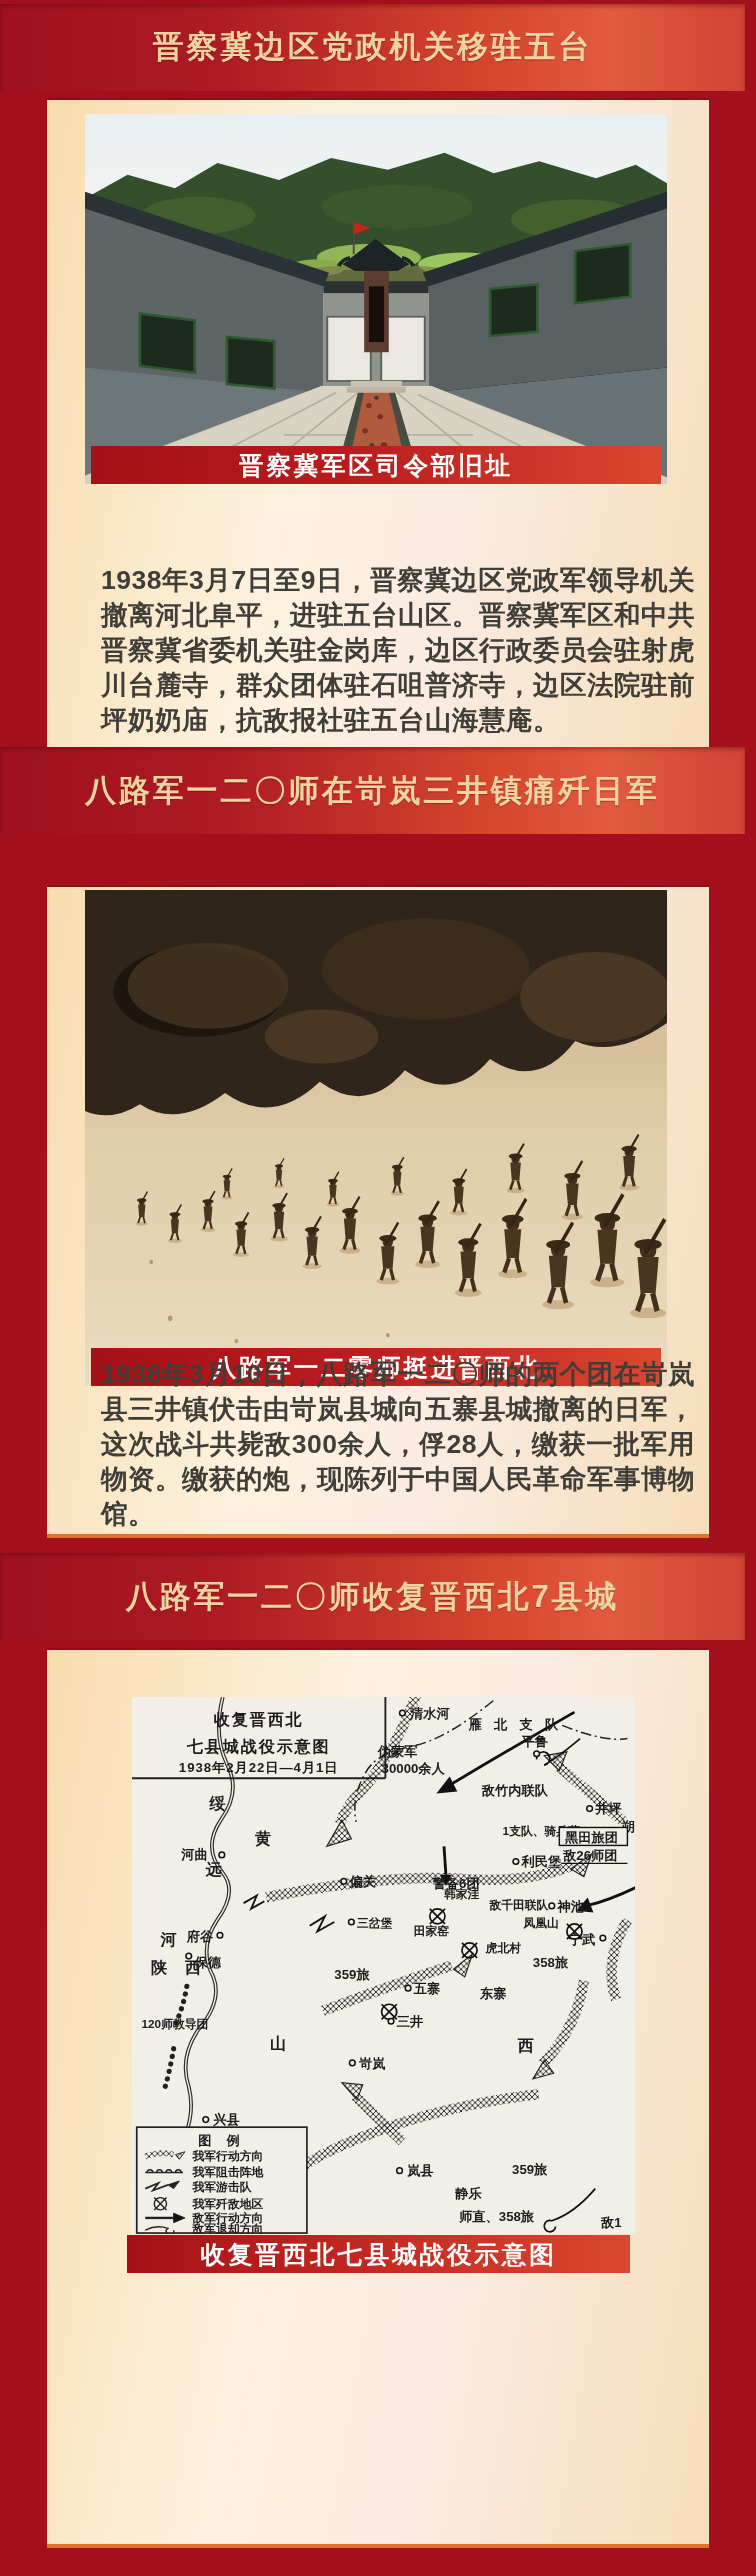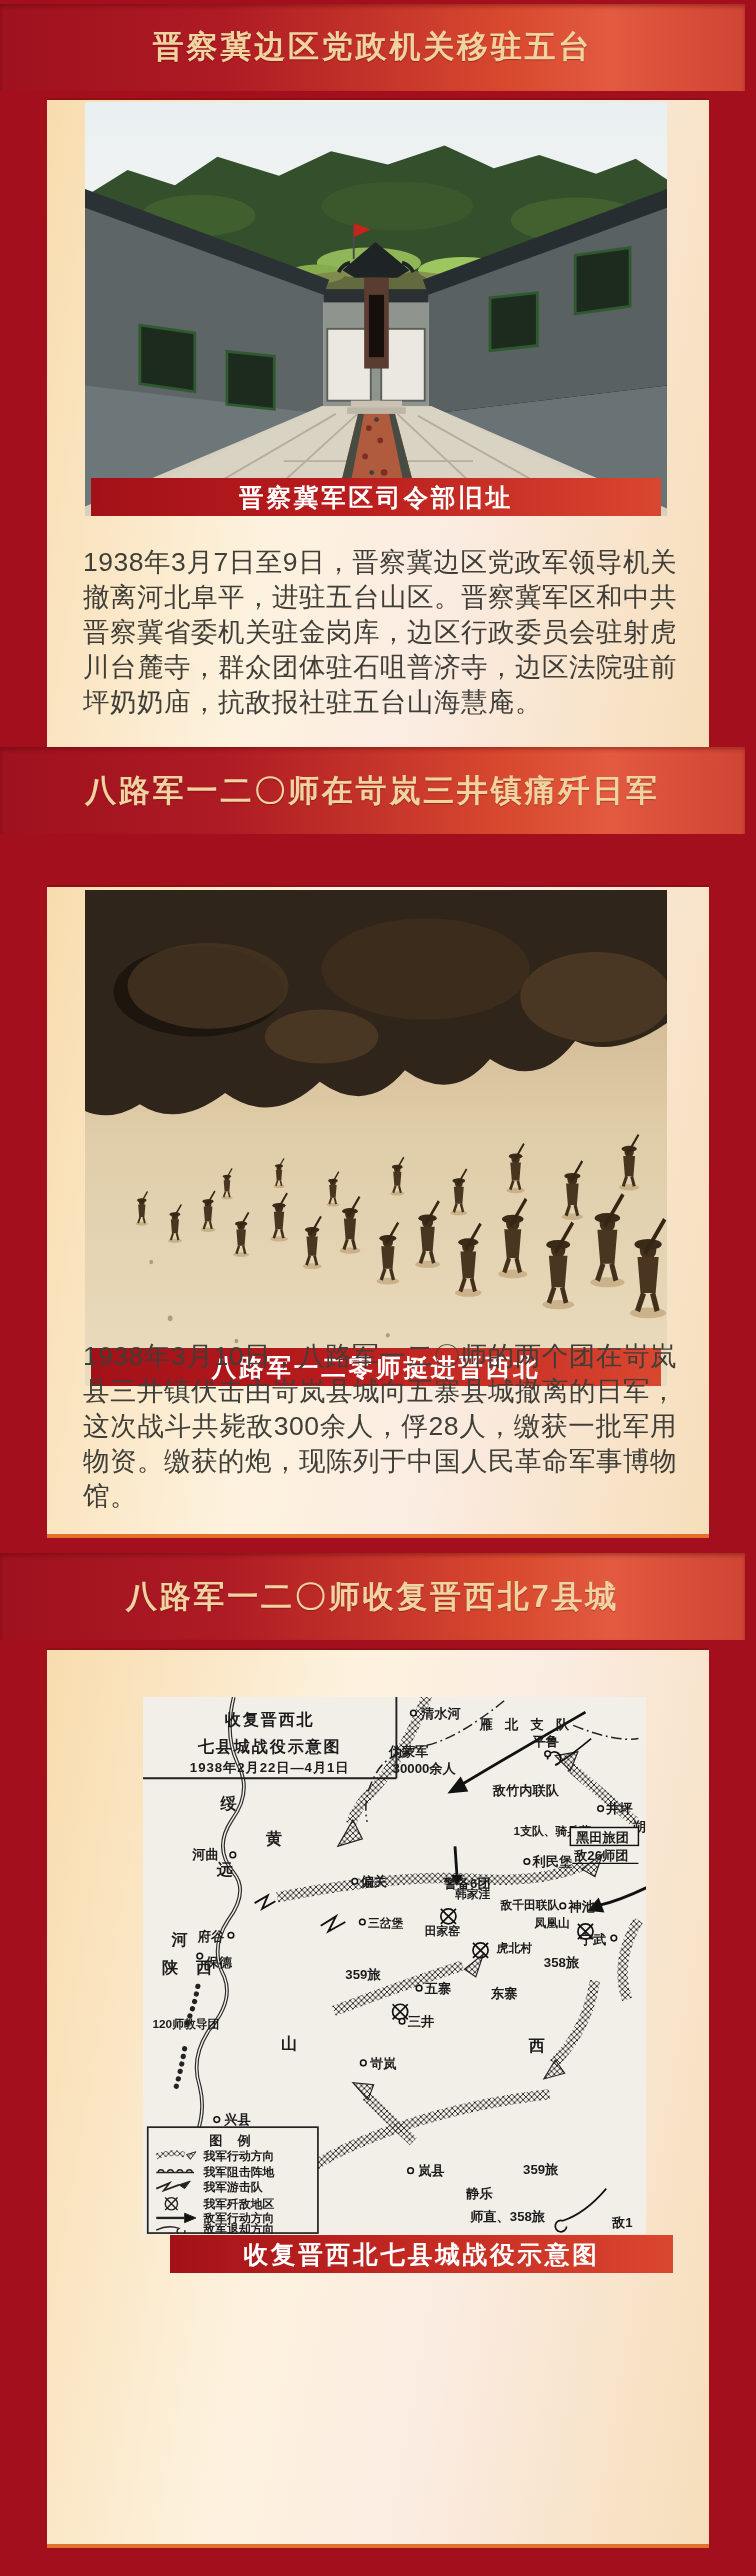--- a/index.html
+++ b/index.html
@@ -28,7 +28,7 @@
   .card-1{top:98px;height:653px;}
   .card-2{top:885px;height:653px;}
   .card-3{top:1648px;height:900px;}
-  .photo-wrap{position:absolute;left:38px;top:2px;width:582px;height:414px;background:#ddd;}
+  .photo-wrap{position:absolute;left:38px;top:14px;width:582px;height:370px;background:#ddd;}
   .card-2 .photo-wrap{top:3px;height:496px;}
   .photo-wrap svg{display:block;width:100%;height:100%;}
   .caption-bar{

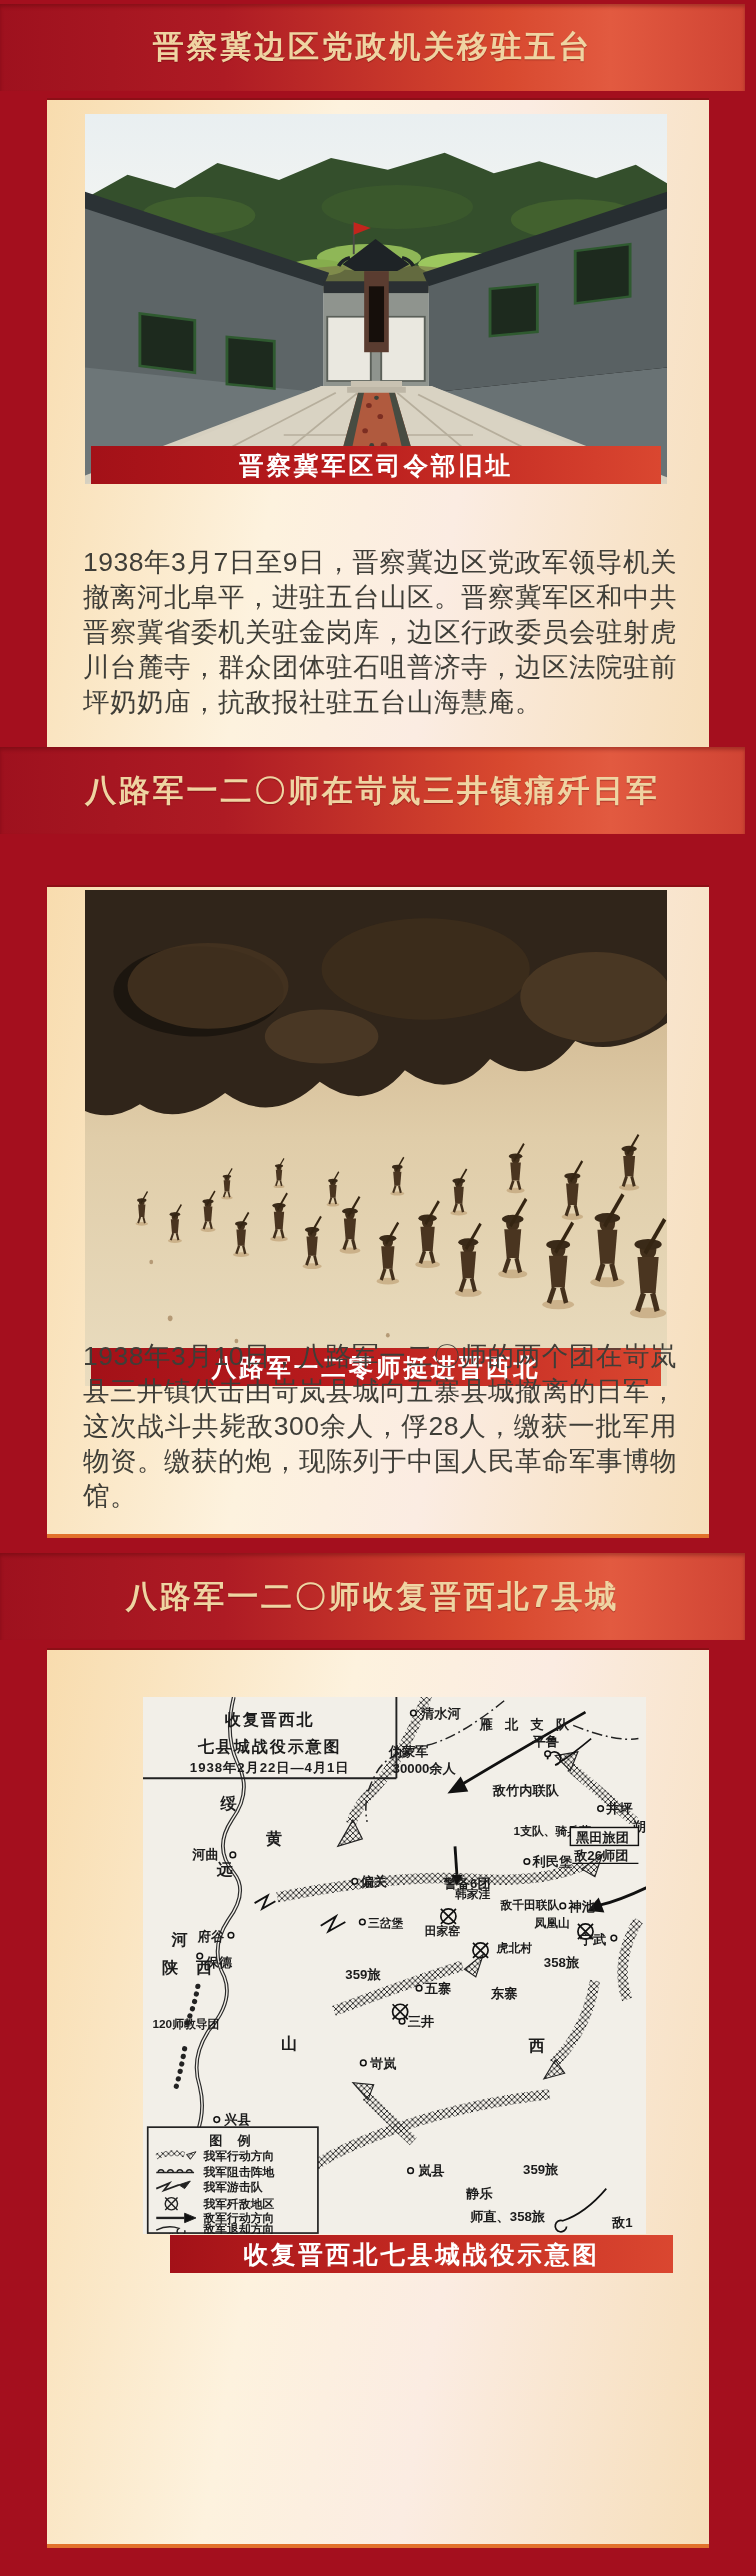--- a/index.html
+++ b/index.html
@@ -46,8 +46,8 @@
     color:#fff;font-size:24.6px;font-weight:bold;letter-spacing:2.8px;margin-left:43px;
   }
   .body-text{
-    position:absolute;left:36px;width:594px;margin:0;
-    font-size:26.5px;line-height:35px;font-weight:400;
+    position:absolute;left:36px;width:594px;margin:18px;
+    font-size:26.5px;line-height:35px;font-weight:700;
     color:#3f3e38;letter-spacing:0.5px;text-align:justify;
   }
   .card-1 .body-text{top:445px;}

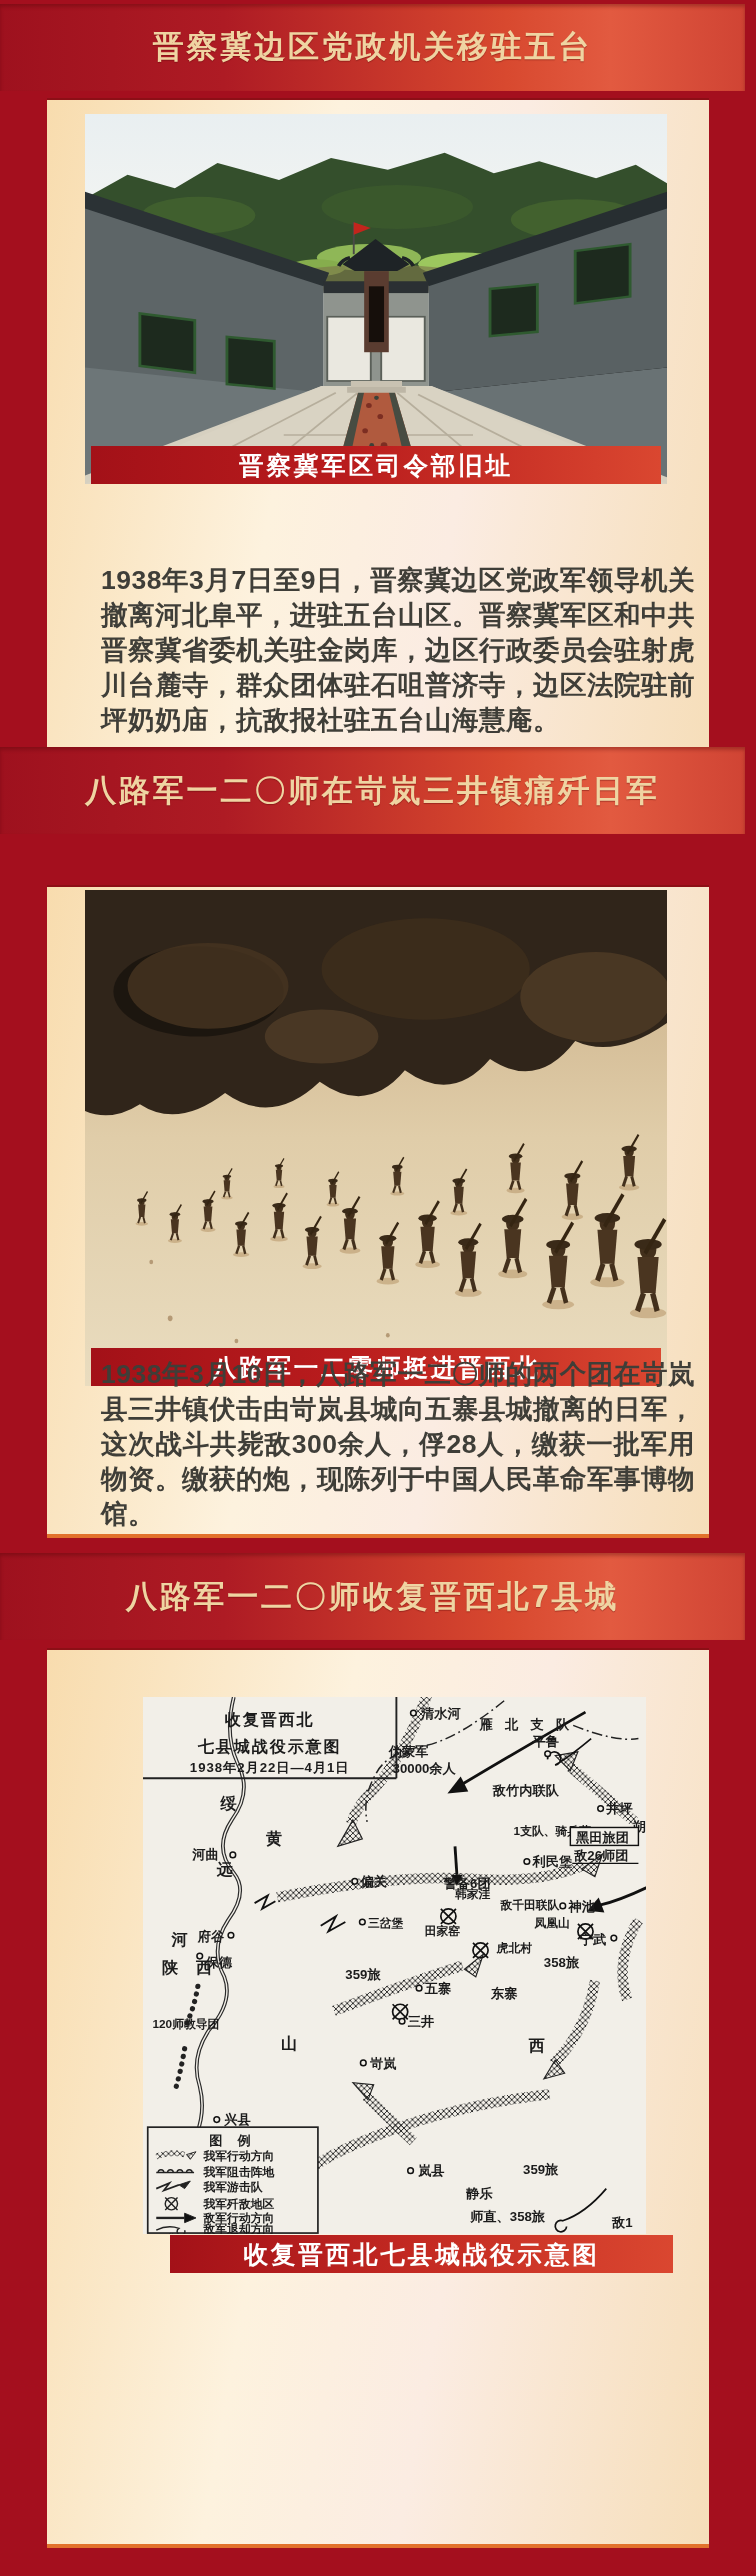--- a/index.html
+++ b/index.html
@@ -37,7 +37,7 @@
     display:flex;align-items:center;justify-content:center;
     color:#ffffff;font-size:24.6px;font-weight:bold;letter-spacing:2.8px;
   }
-  .map-wrap{position:absolute;left:96px;top:47px;width:503px;height:537px;background:#f2efe8;}
+  .map-wrap{position:absolute;left:85px;top:47px;width:503px;height:537px;background:#f2efe8;}
   .map-wrap svg{display:block;width:100%;height:100%;}
   .map-caption{
     position:absolute;left:80px;top:585px;width:503px;height:38px;

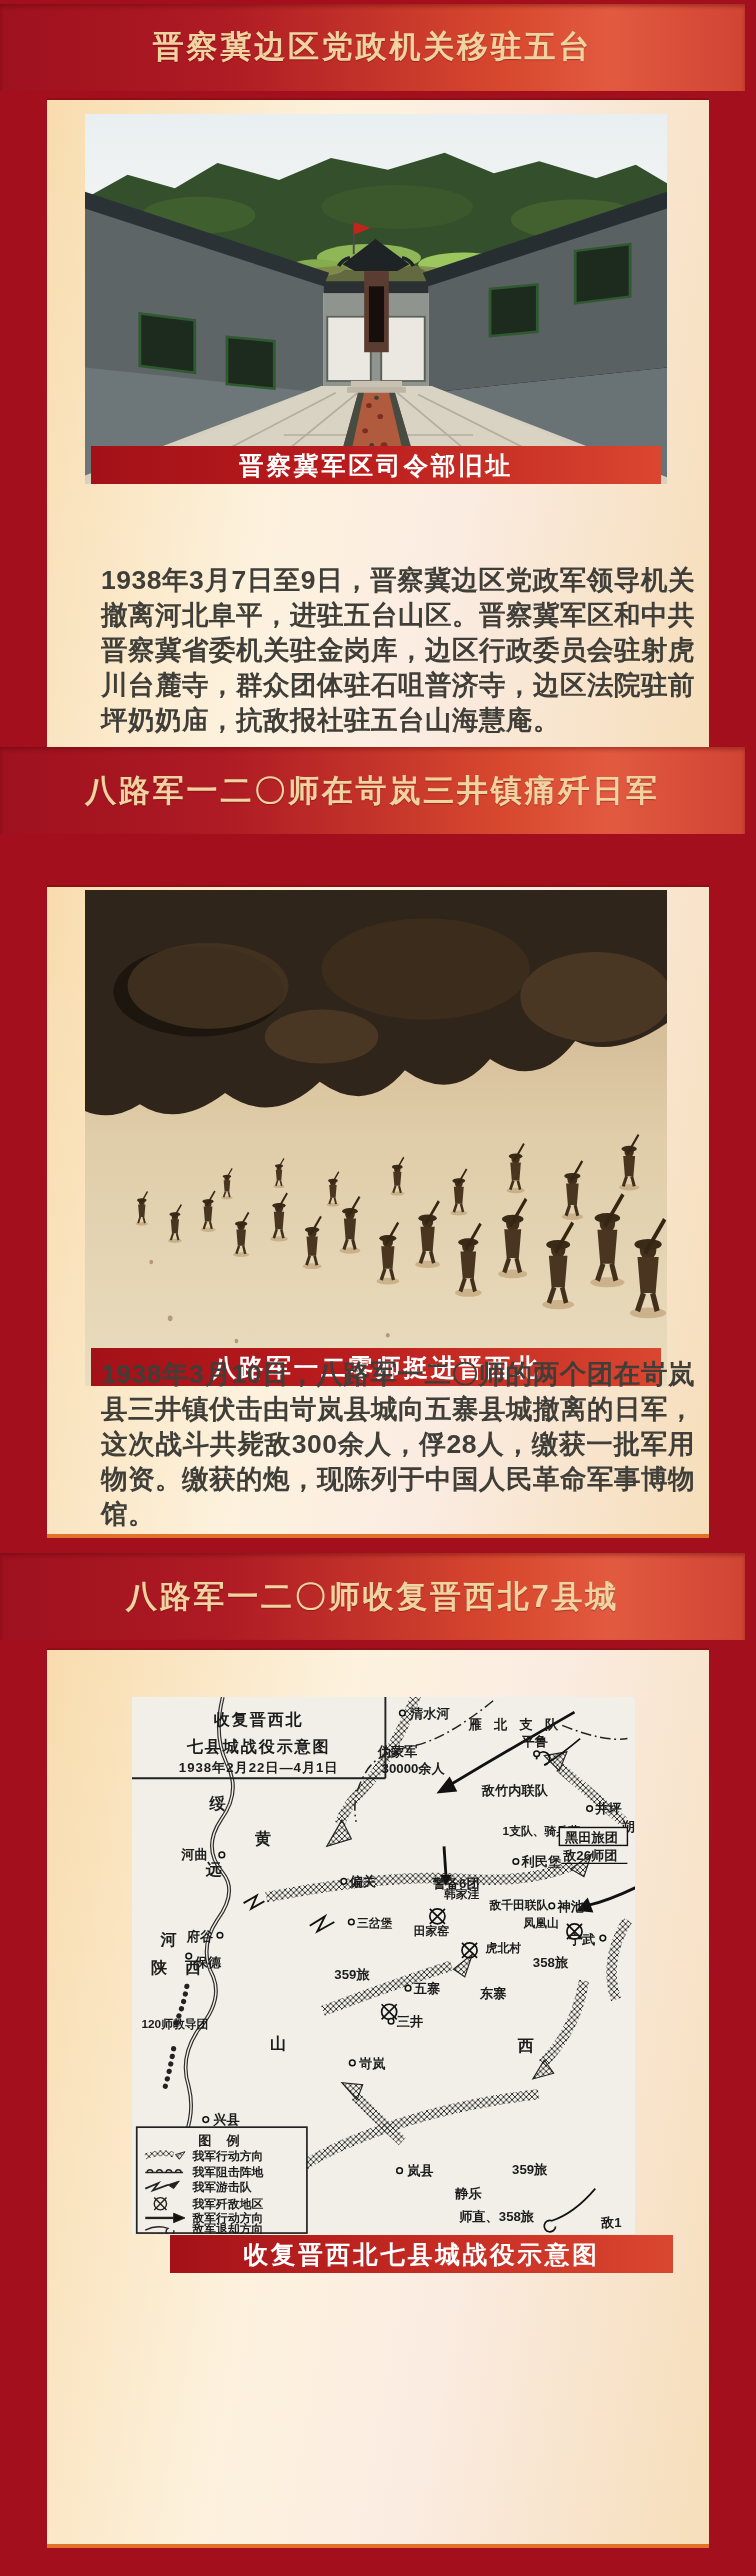--- a/index.html
+++ b/index.html
@@ -43,7 +43,7 @@
     position:absolute;left:80px;top:585px;width:503px;height:38px;
     background:linear-gradient(to right,#a31118 0%,#c42a22 50%,#da4730 100%);
     display:flex;align-items:center;justify-content:center;
-    color:#fff;font-size:24.6px;font-weight:bold;letter-spacing:2.8px;margin-left:43px;
+    color:#fff;font-size:24.6px;font-weight:bold;letter-spacing:2.8px;
   }
   .body-text{
     position:absolute;left:36px;width:594px;margin:18px;

